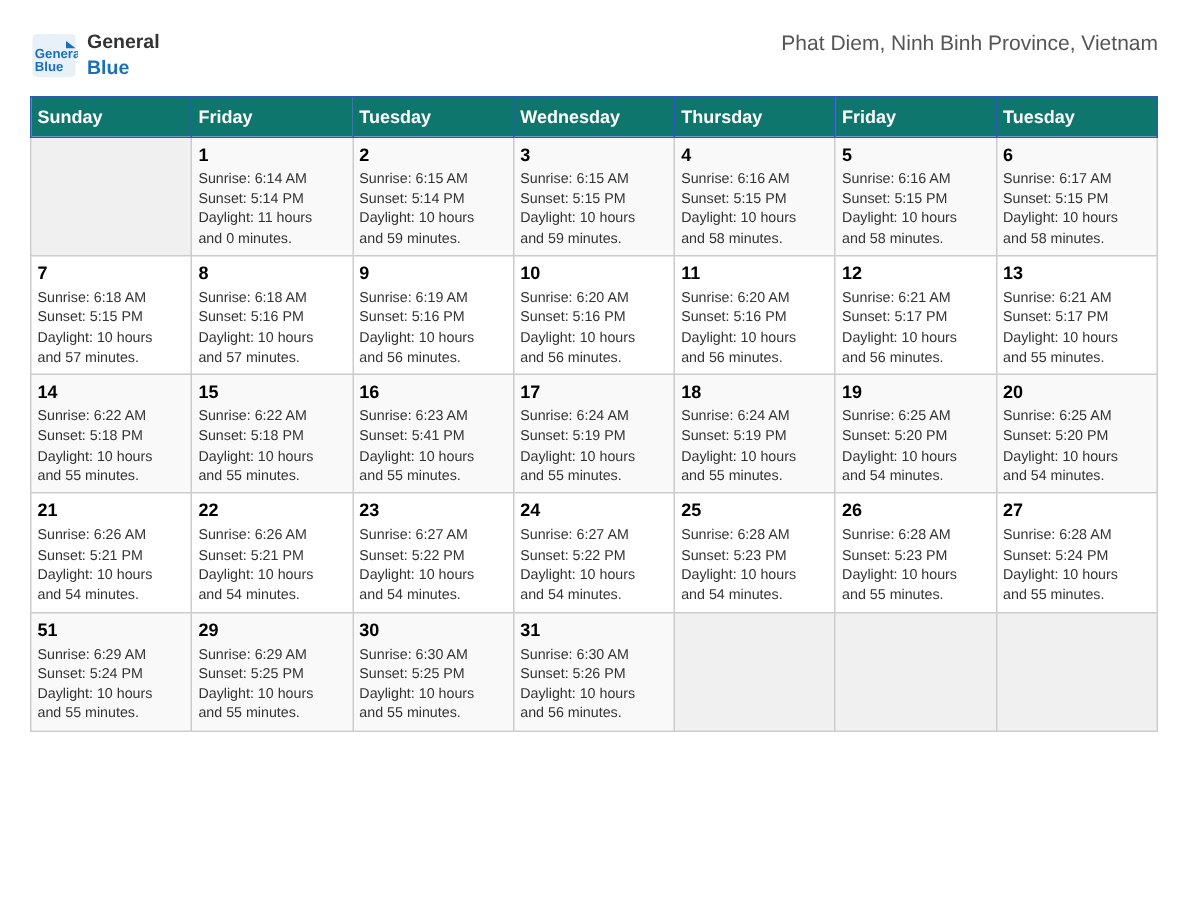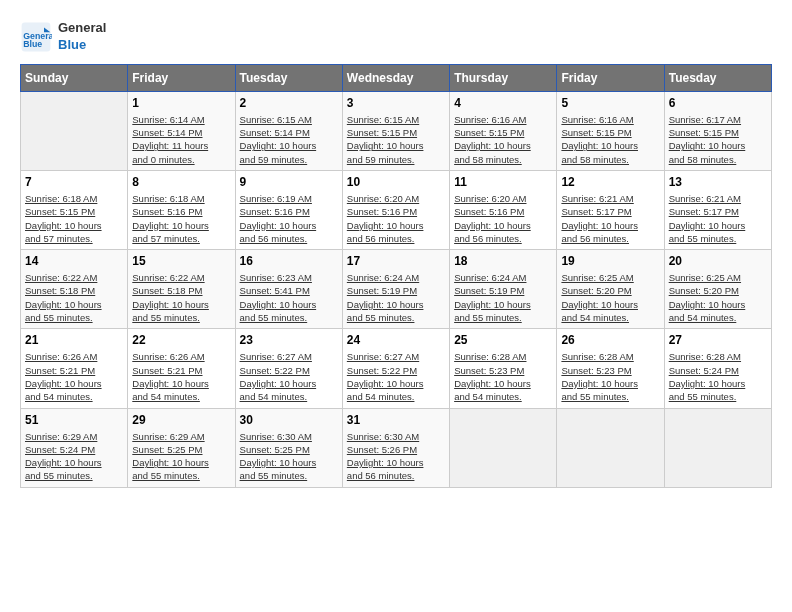--- a/index.html
+++ b/index.html
@@ -98,6 +98,7 @@
     </div>
   </div>
   <div class="title-section">
+    <div class="subtitle">Phat Diem, Ninh Binh Province, Vietnam</div>
   </div>
 </div>
 

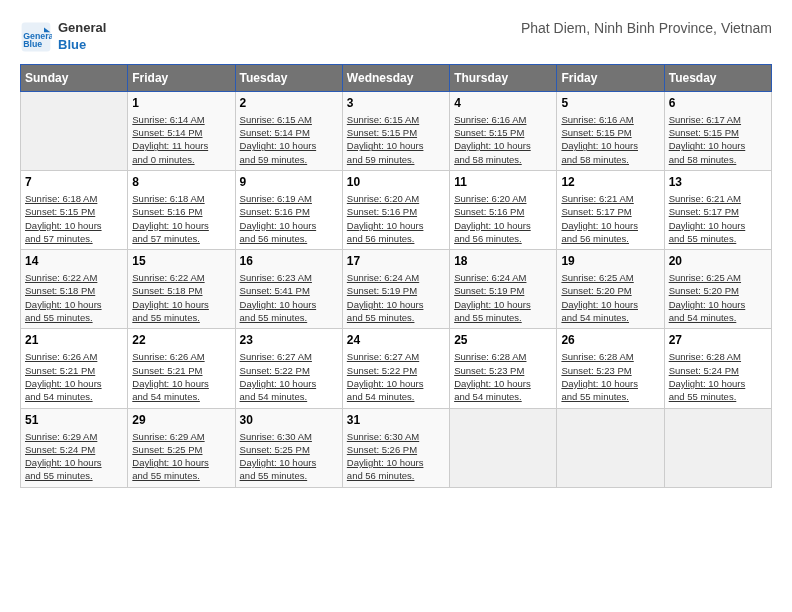--- a/index.html
+++ b/index.html
@@ -43,7 +43,7 @@
       font-size: 10px;
     }
     thead tr th {
-      background-color: #737373;
+      background-color: #0f766e;
       color: #fff;
       padding: 6px 4px;
       text-align: left;

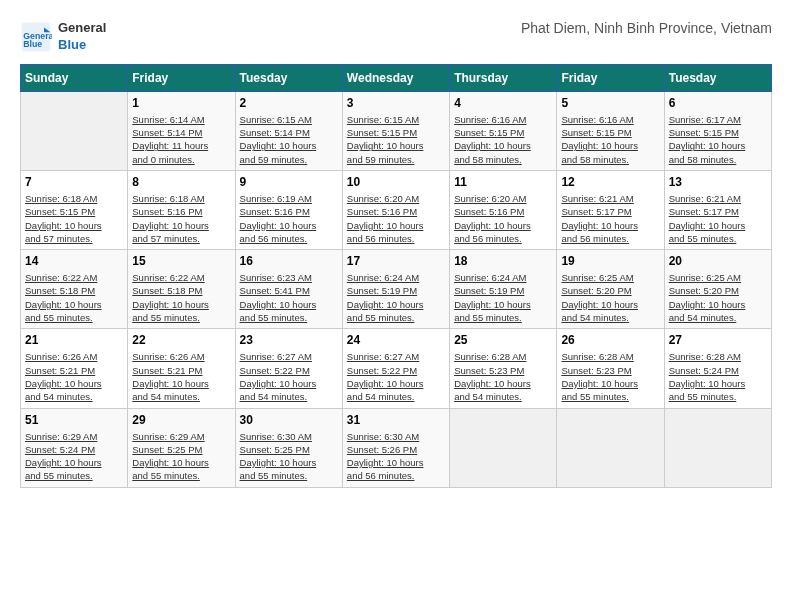--- a/index.html
+++ b/index.html
@@ -68,7 +68,6 @@
       font-size: 9.5px;
       color: #333;
       line-height: 1.4;
-      text-decoration: underline;
     }
     tbody tr:nth-child(odd) td {
       background-color: #f9f9f9;

